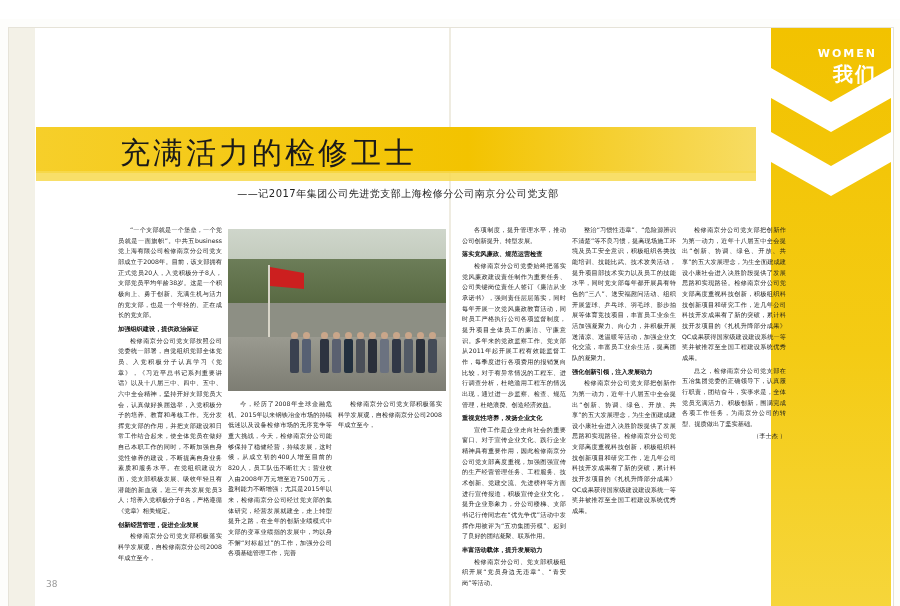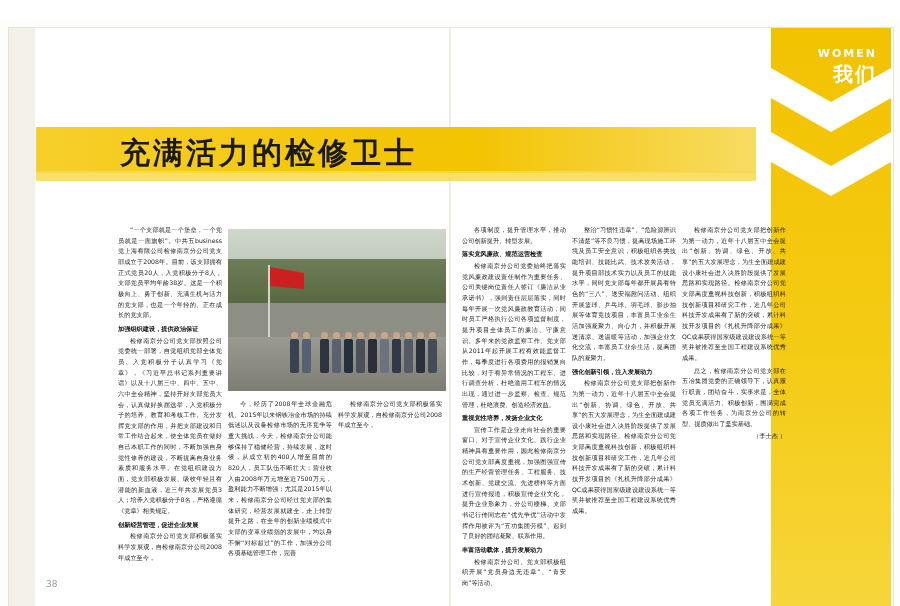--- a/index.html
+++ b/index.html
@@ -63,7 +63,7 @@
     position:absolute;left:120px;top:108px;width:520px;height:52px;
     display:flex;align-items:center;
     font-family:"DejaVu Sans","Liberation Sans",sans-serif;
-    font-weight:bold;font-size:30px;color:#1a1a1a;letter-spacing:3px;
+    font-weight:normal;font-size:30px;color:#1a1a1a;letter-spacing:3px;
   }
   .subhead{
     position:absolute;left:118px;top:168px;width:560px;

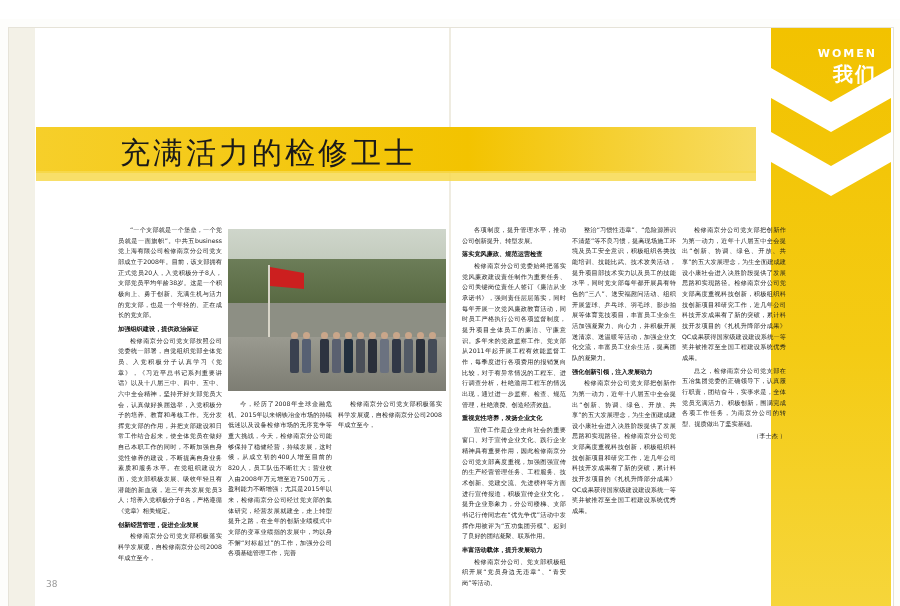--- a/index.html
+++ b/index.html
@@ -132,6 +132,7 @@
   <div class="title-band"></div>
   <div class="title-band thin"></div>
   <div class="headline">充满活力的检修卫士</div>
+  <div class="subhead">——记2017年集团公司先进党支部上海检修分公司南京分公司党支部</div>
 
   <div class="photo">
     <div class="sky"></div>

